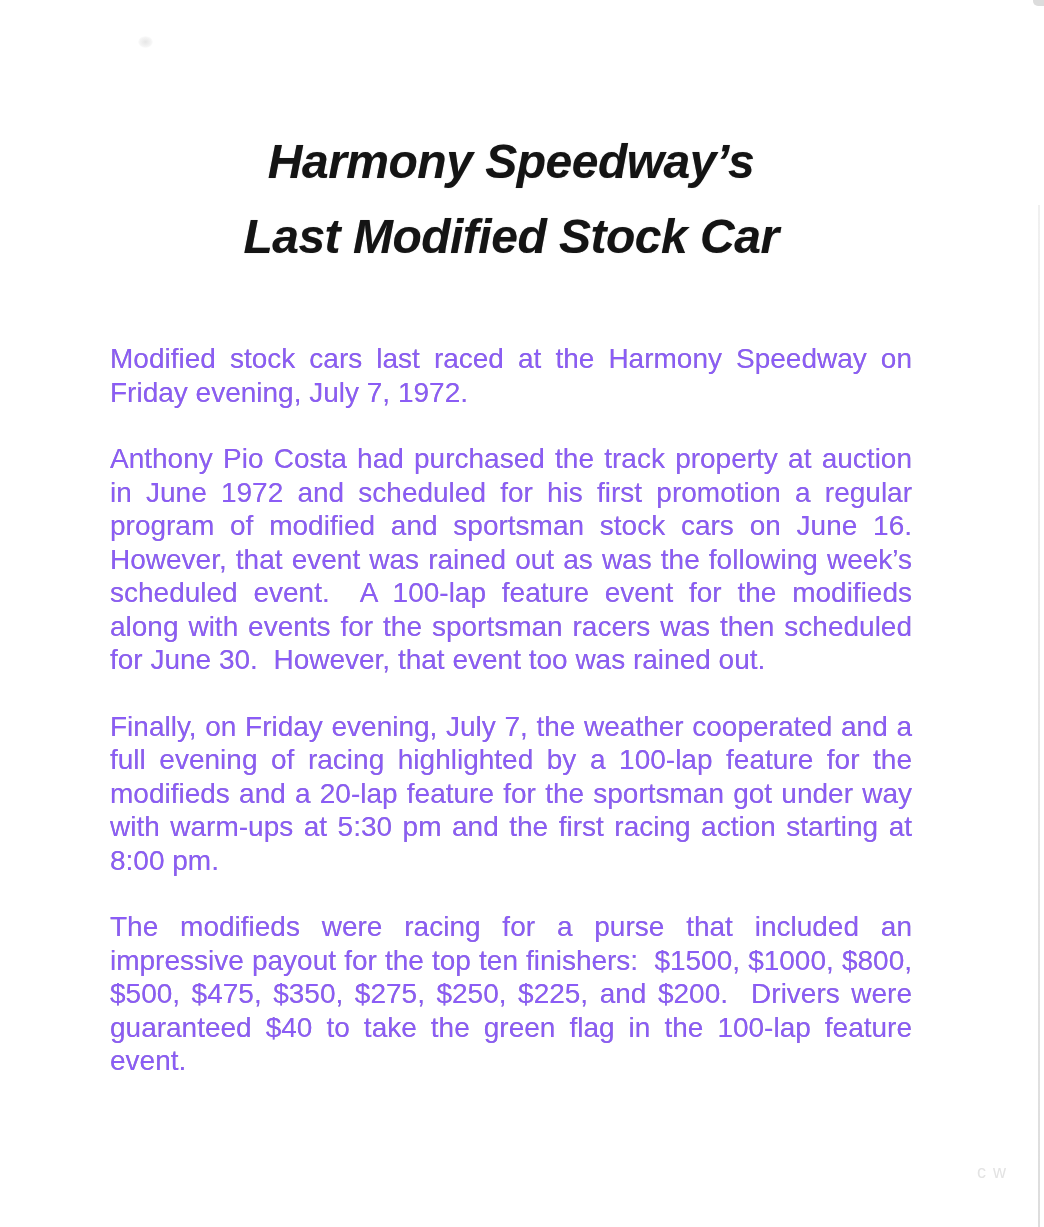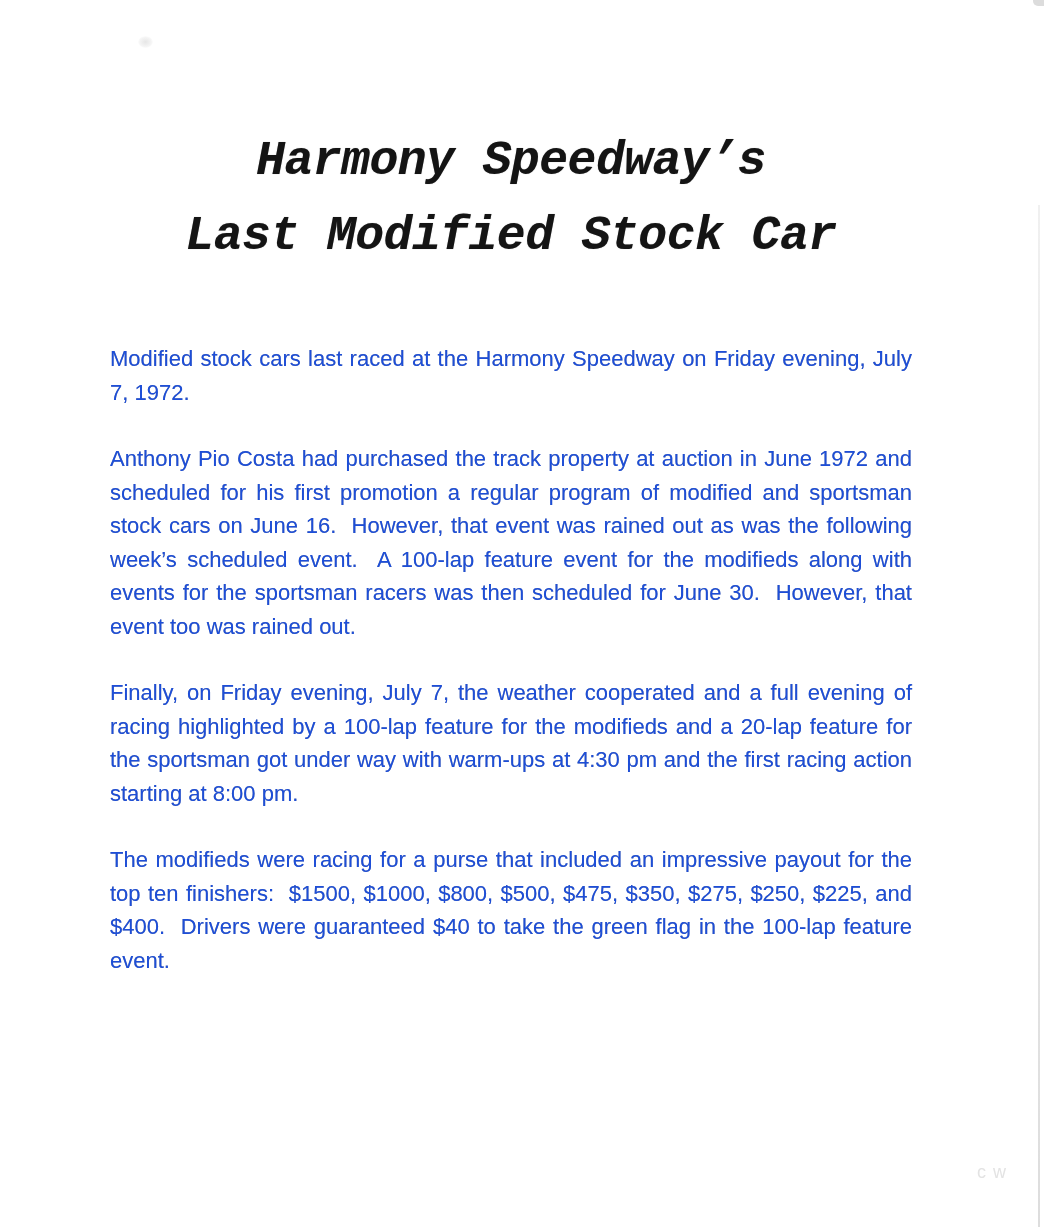--- a/index.html
+++ b/index.html
@@ -24,7 +24,7 @@
   .doc-title {
     margin: 124px 0 68px 0;
     text-align: center;
-    font-family: Liberation Mono, monospace;
+    font-family: Liberation Sans, sans-serif;
     font-style: italic;
     font-weight: bold;
     font-size: 48px;

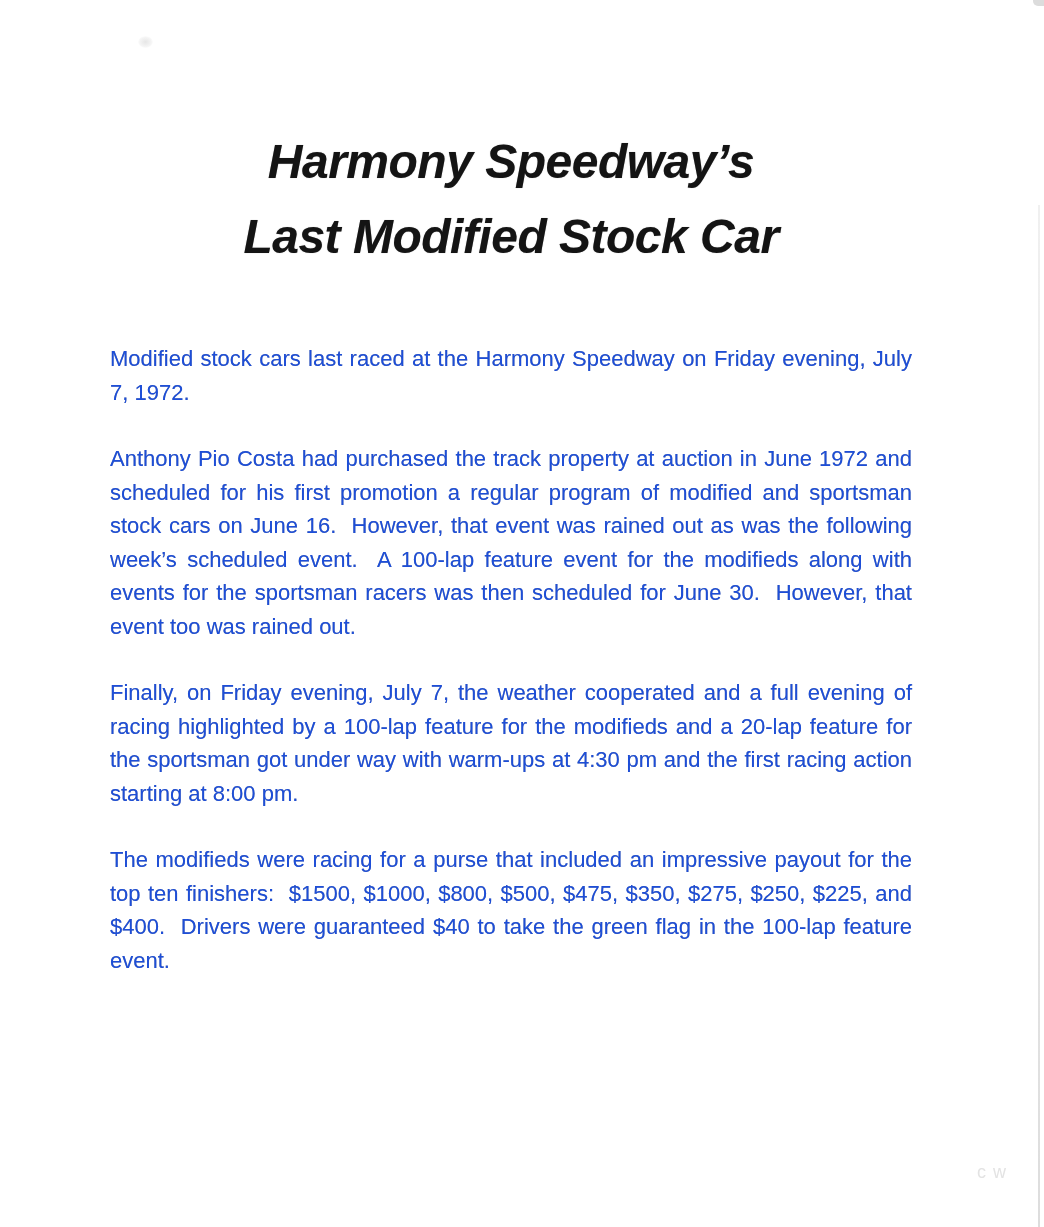--- a/index.html
+++ b/index.html
@@ -36,11 +36,11 @@
   .title-line { display: block; }
   .body-para {
     margin: 16px 0 33px 0;
-    font-size: 22px;
+    font-size: 28px;
     line-height: 33.5px;
     text-align: justify;
     white-space: pre-wrap;
-    color: #1d4ed8;
+    color: #8b5cf6;
     text-shadow: 0 0 0.6px rgba(30,30,30,0.4);
   }
   .body-para.cut {

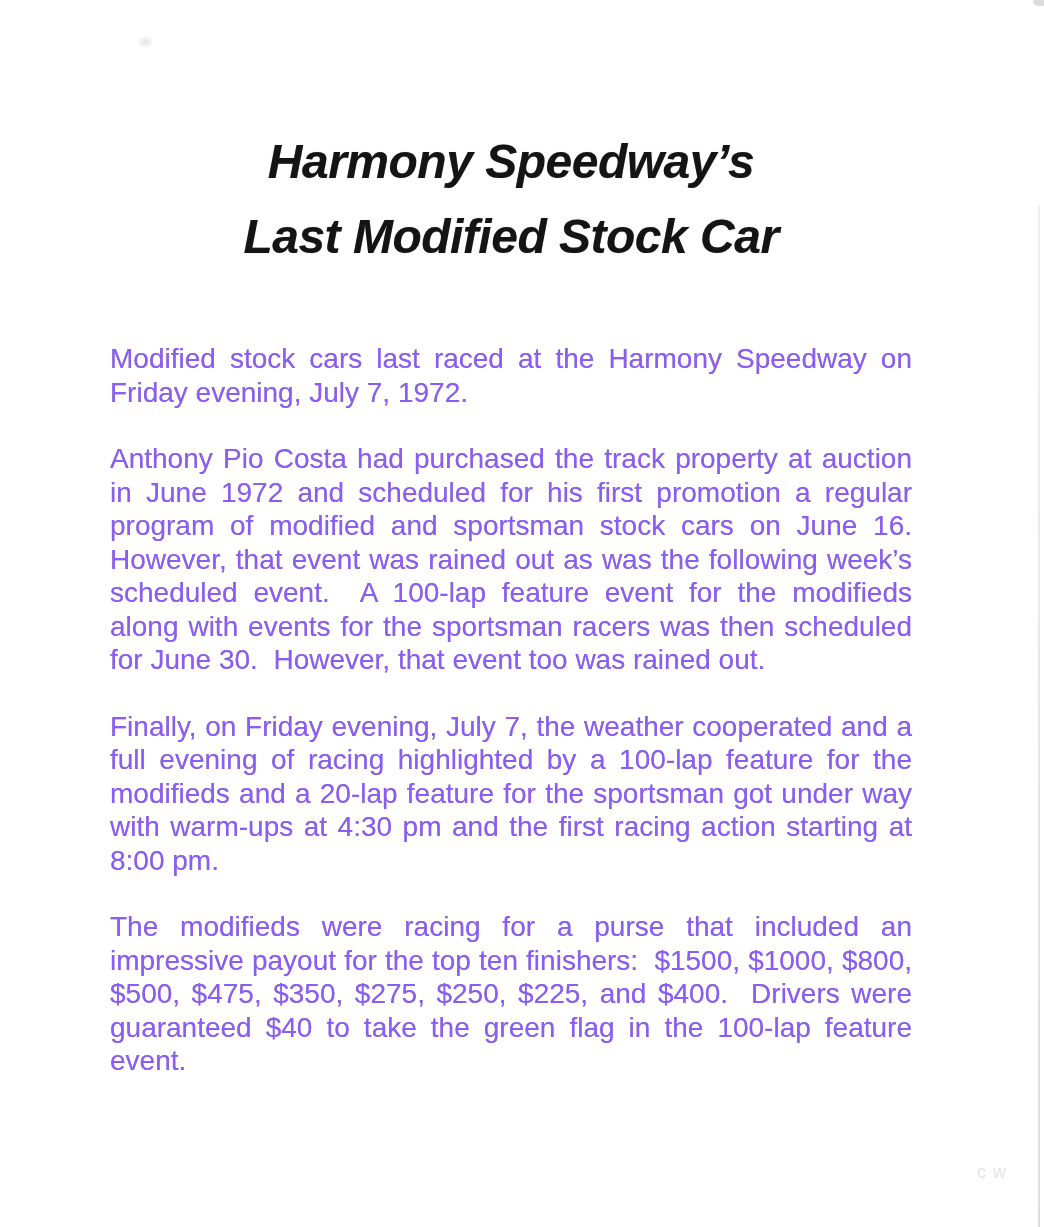--- a/index.html
+++ b/index.html
@@ -101,7 +101,7 @@
 
     <p class="body-para">Modified stock cars last raced at the Harmony Speedway on Friday evening, July 7, 1972.</p>
     <p class="body-para">Anthony Pio Costa had purchased the track property at auction in June 1972 and scheduled for his first promotion a regular program of modified and sportsman stock cars on June 16.  However, that event was rained out as was the following week’s scheduled event.  A 100-lap feature event for the modifieds along with events for the sportsman racers was then scheduled for June 30.  However, that event too was rained out.</p>
-    <p class="body-para">Finally, on Friday evening, July 7, the weather cooperated and a full evening of racing highlighted by a 100-lap feature for the modifieds and a 20-lap feature for the sportsman got under way with warm-ups at 4:30 pm and the first racing action starting at 8:00 pm.</p>
+    <p class="body-para">Finally, on Friday evening, July 7, the weather cooperated and a full evening of racing highlighted by a 100-lap feature for the modifieds and a 20-lap feature for the sportsman got under way with warm-ups at 5:30 pm and the first racing action starting at 8:00 pm.</p>
     <p class="body-para">The modifieds were racing for a purse that included an impressive payout for the top ten finishers:  $1500, $1000, $800, $500, $475, $350, $275, $250, $225, and $400.  Drivers were guaranteed $40 to take the green flag in the 100-lap feature event.</p>
   </div>
 

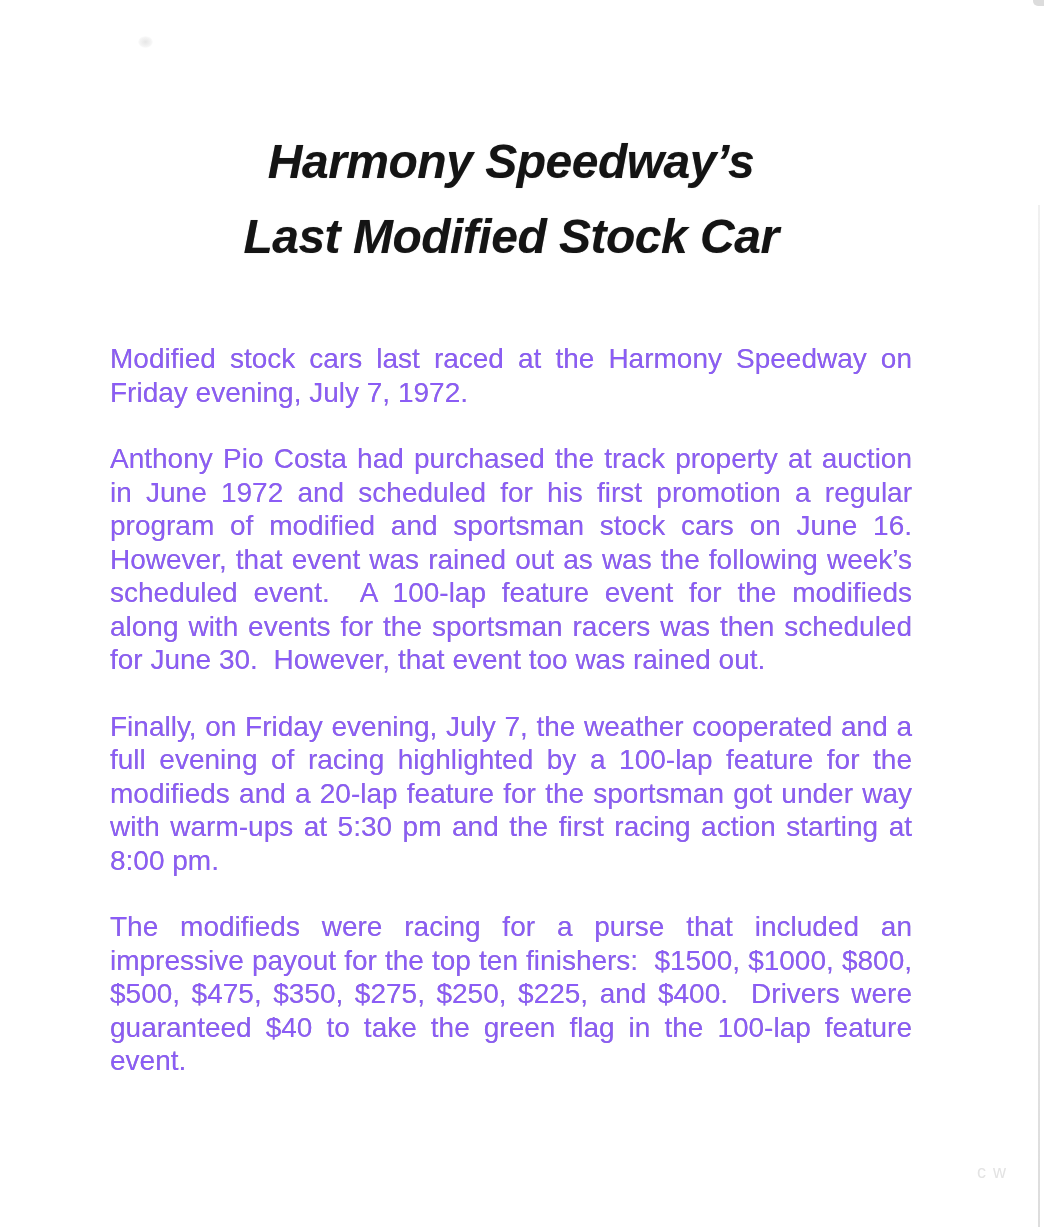--- a/index.html
+++ b/index.html
@@ -102,7 +102,7 @@
     <p class="body-para">Modified stock cars last raced at the Harmony Speedway on Friday evening, July 7, 1972.</p>
     <p class="body-para">Anthony Pio Costa had purchased the track property at auction in June 1972 and scheduled for his first promotion a regular program of modified and sportsman stock cars on June 16.  However, that event was rained out as was the following week’s scheduled event.  A 100-lap feature event for the modifieds along with events for the sportsman racers was then scheduled for June 30.  However, that event too was rained out.</p>
     <p class="body-para">Finally, on Friday evening, July 7, the weather cooperated and a full evening of racing highlighted by a 100-lap feature for the modifieds and a 20-lap feature for the sportsman got under way with warm-ups at 5:30 pm and the first racing action starting at 8:00 pm.</p>
-    <p class="body-para">The modifieds were racing for a purse that included an impressive payout for the top ten finishers:  $1500, $1000, $800, $500, $475, $350, $275, $250, $225, and $400.  Drivers were guaranteed $40 to take the green flag in the 100-lap feature event.</p>
+    <p class="body-para">The modifieds were racing for a purse that included an impressive payout for the top ten finishers:  $1500, $1000, $800, $500, $475, $350, $275, $250, $225, and $200.  Drivers were guaranteed $40 to take the green flag in the 100-lap feature event.</p>
   </div>
 
 </div>

